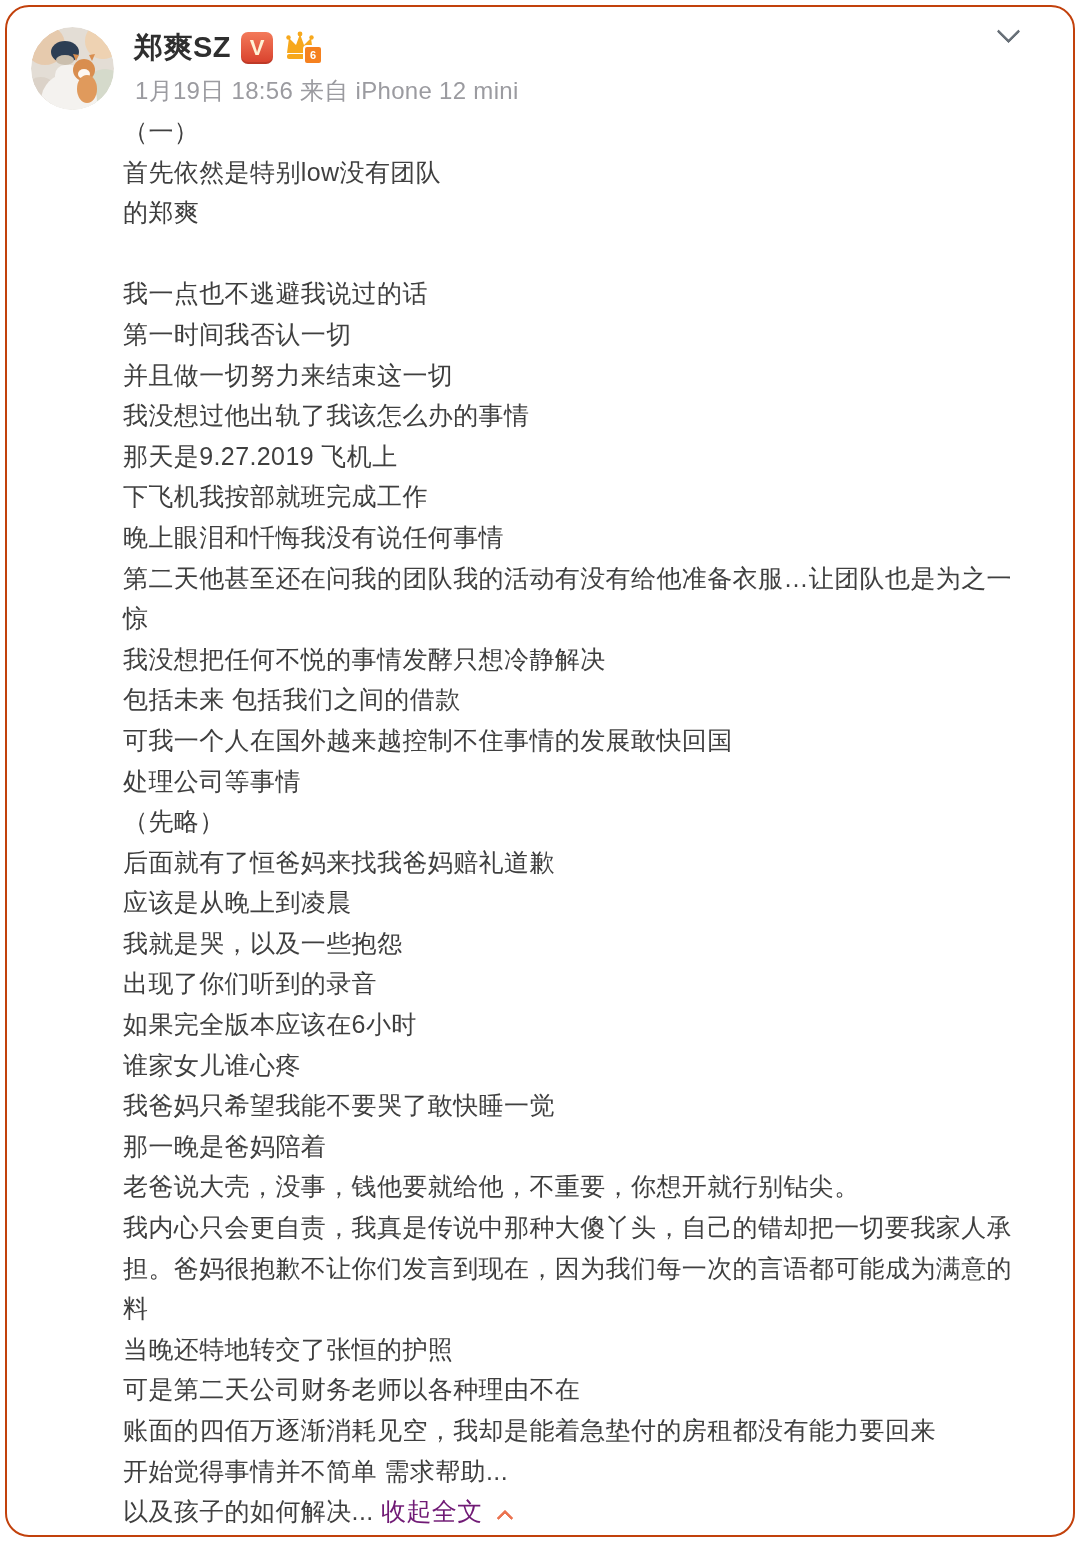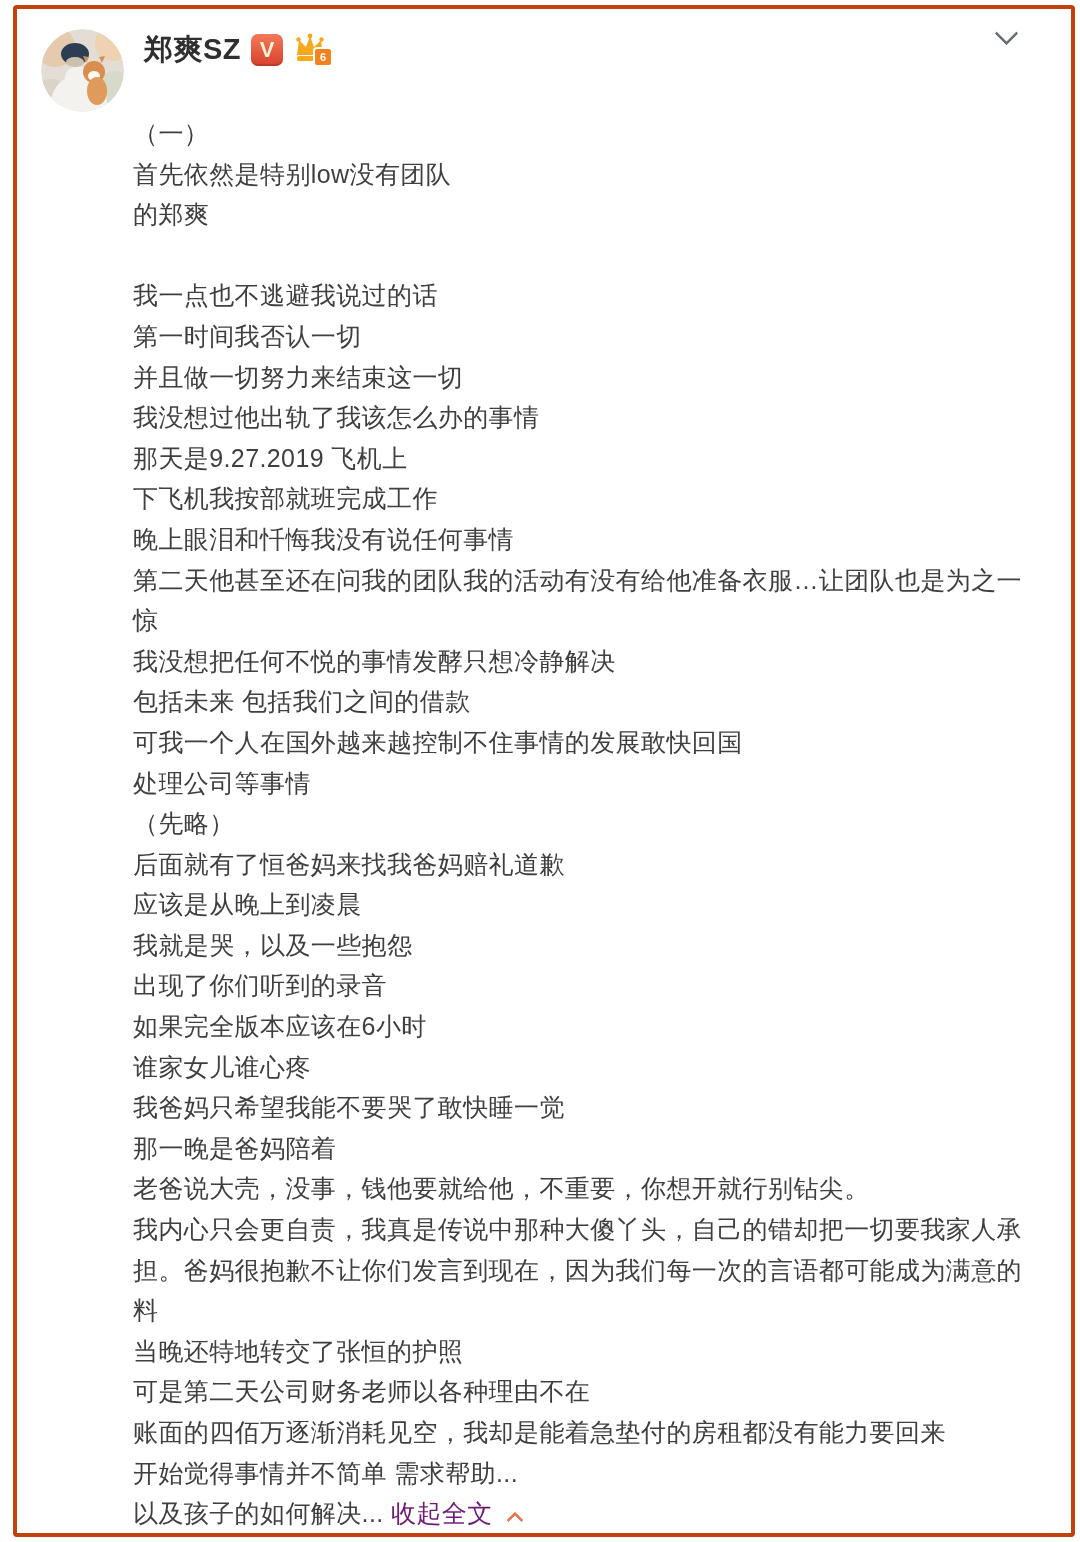--- a/index.html
+++ b/index.html
@@ -8,8 +8,8 @@
   
   .screen{
     position:absolute; left:5px; top:5px; right:5px; bottom:5px;
-    border:4px solid #c2410c; border-radius:4px;
-    background:#ffffff; box-sizing:border-box; overflow:hidden;margin-left:8px;
+    border:2px solid #c2410c; border-radius:24px;
+    background:#ffffff; box-sizing:border-box; overflow:hidden;
   }
 
   

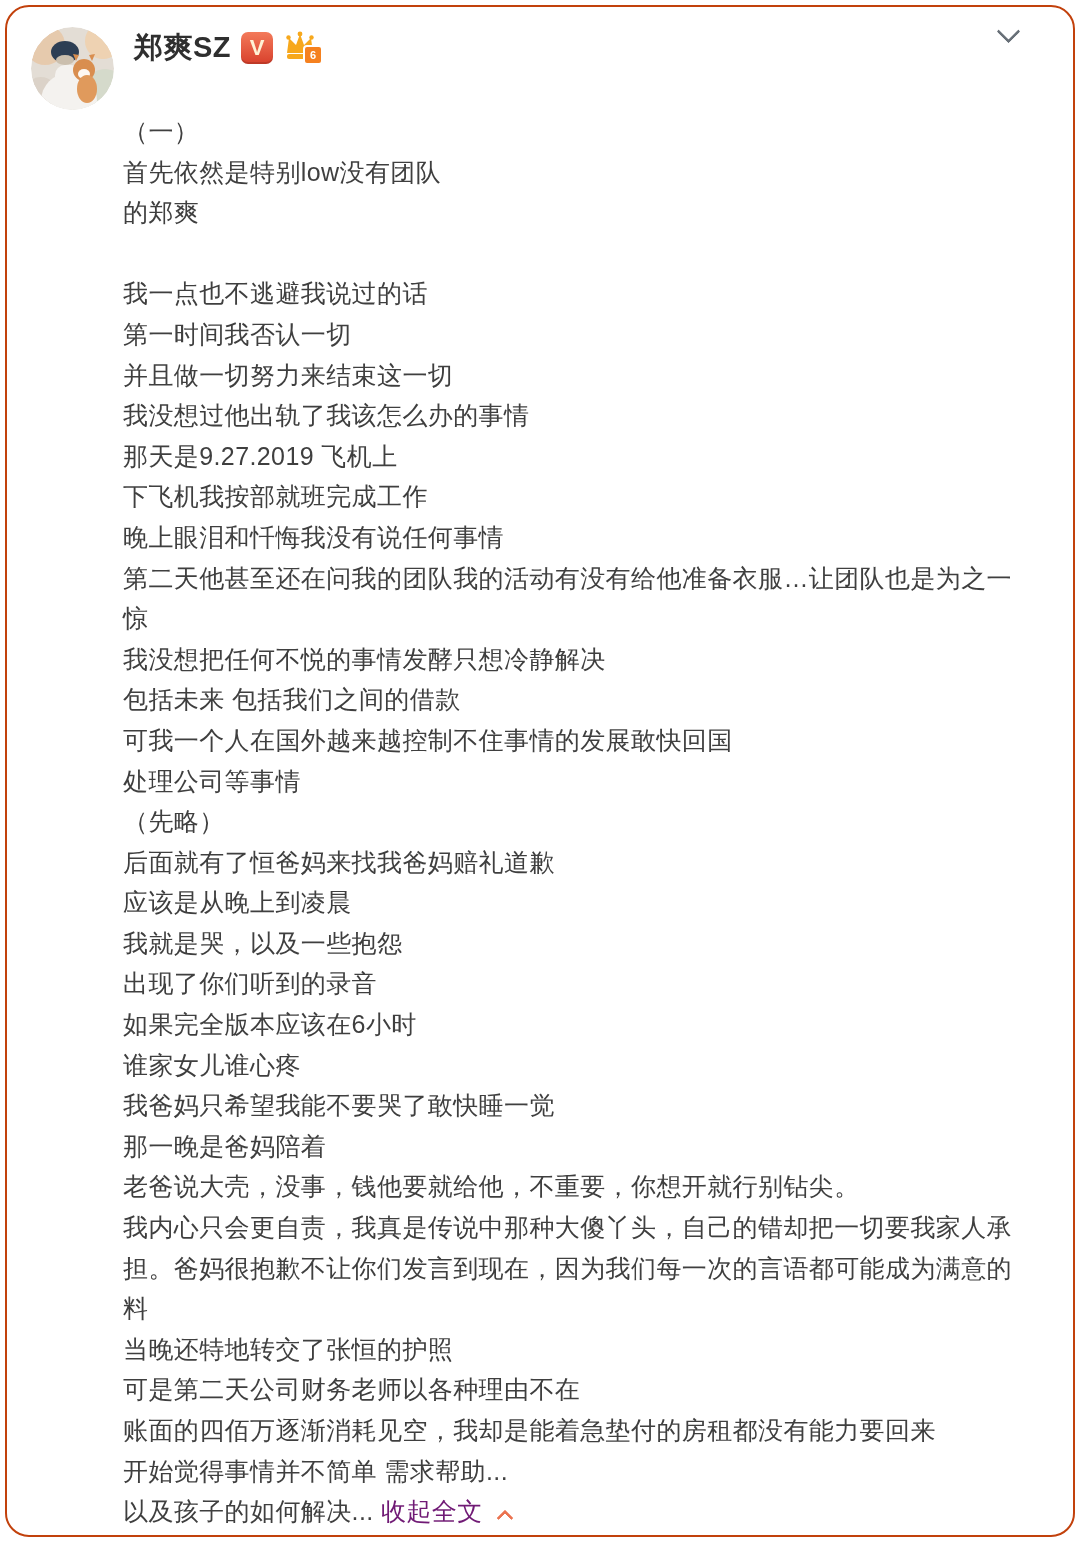--- a/index.html
+++ b/index.html
@@ -118,6 +118,7 @@
     </span>
   </div>
 
+  <div class="meta">1月19日 18:56 来自 iPhone 12 mini</div>
 
   <div class="collapse-chevron"></div>
 

